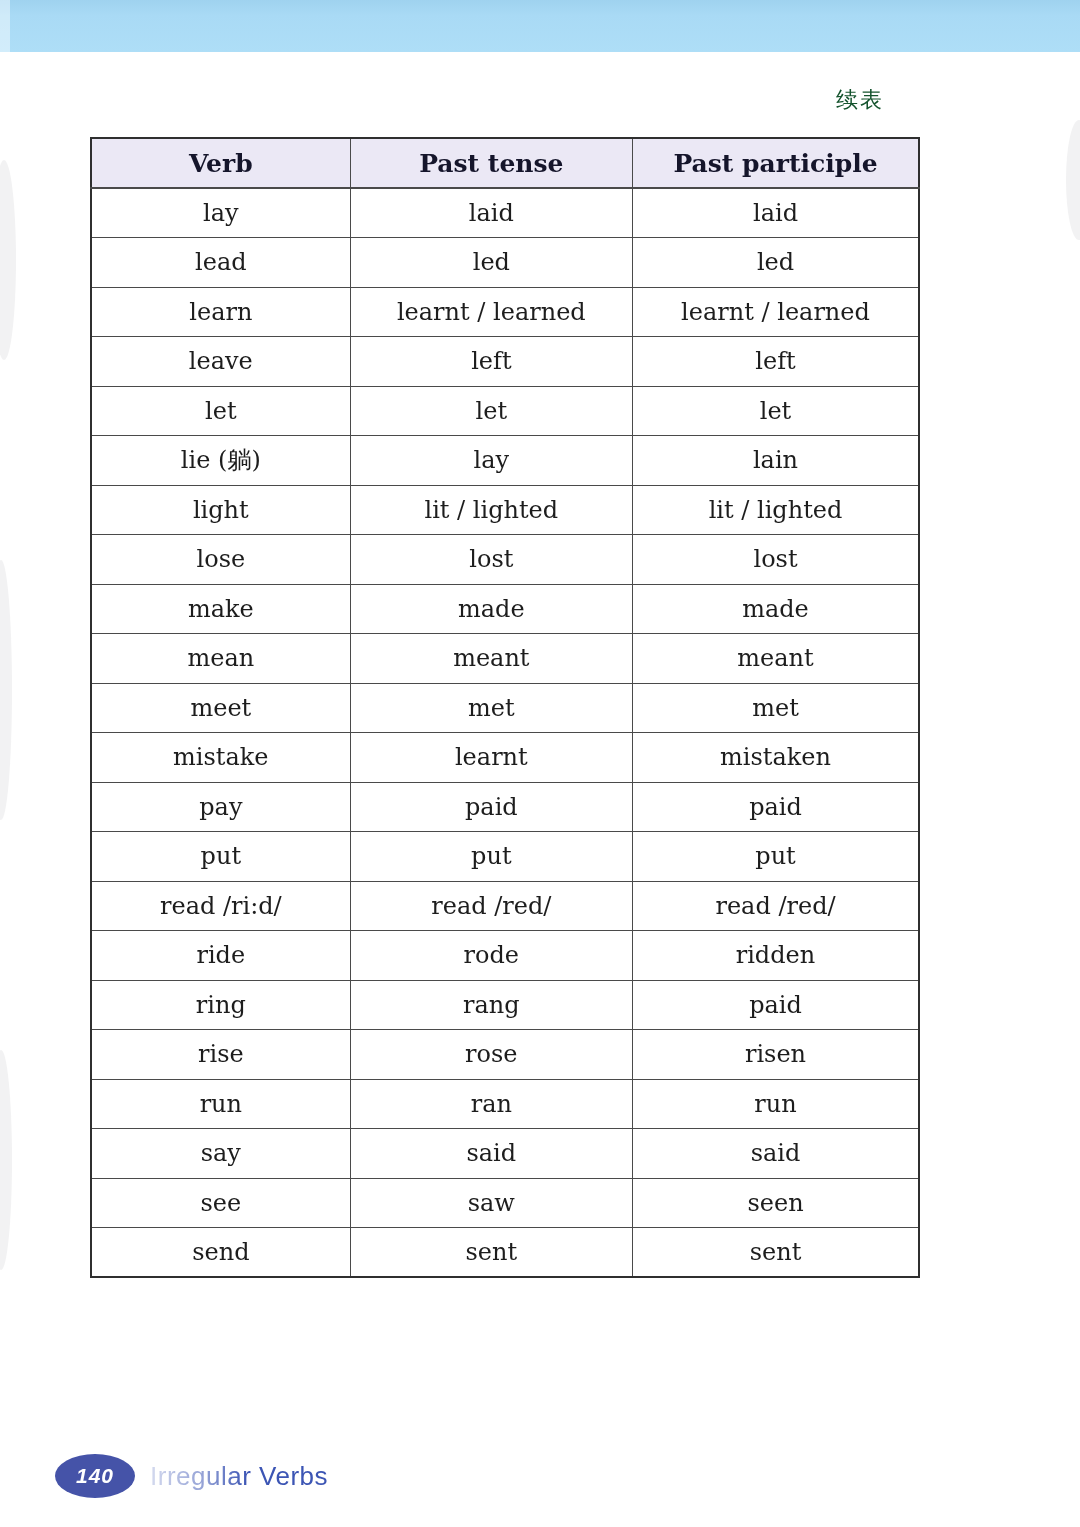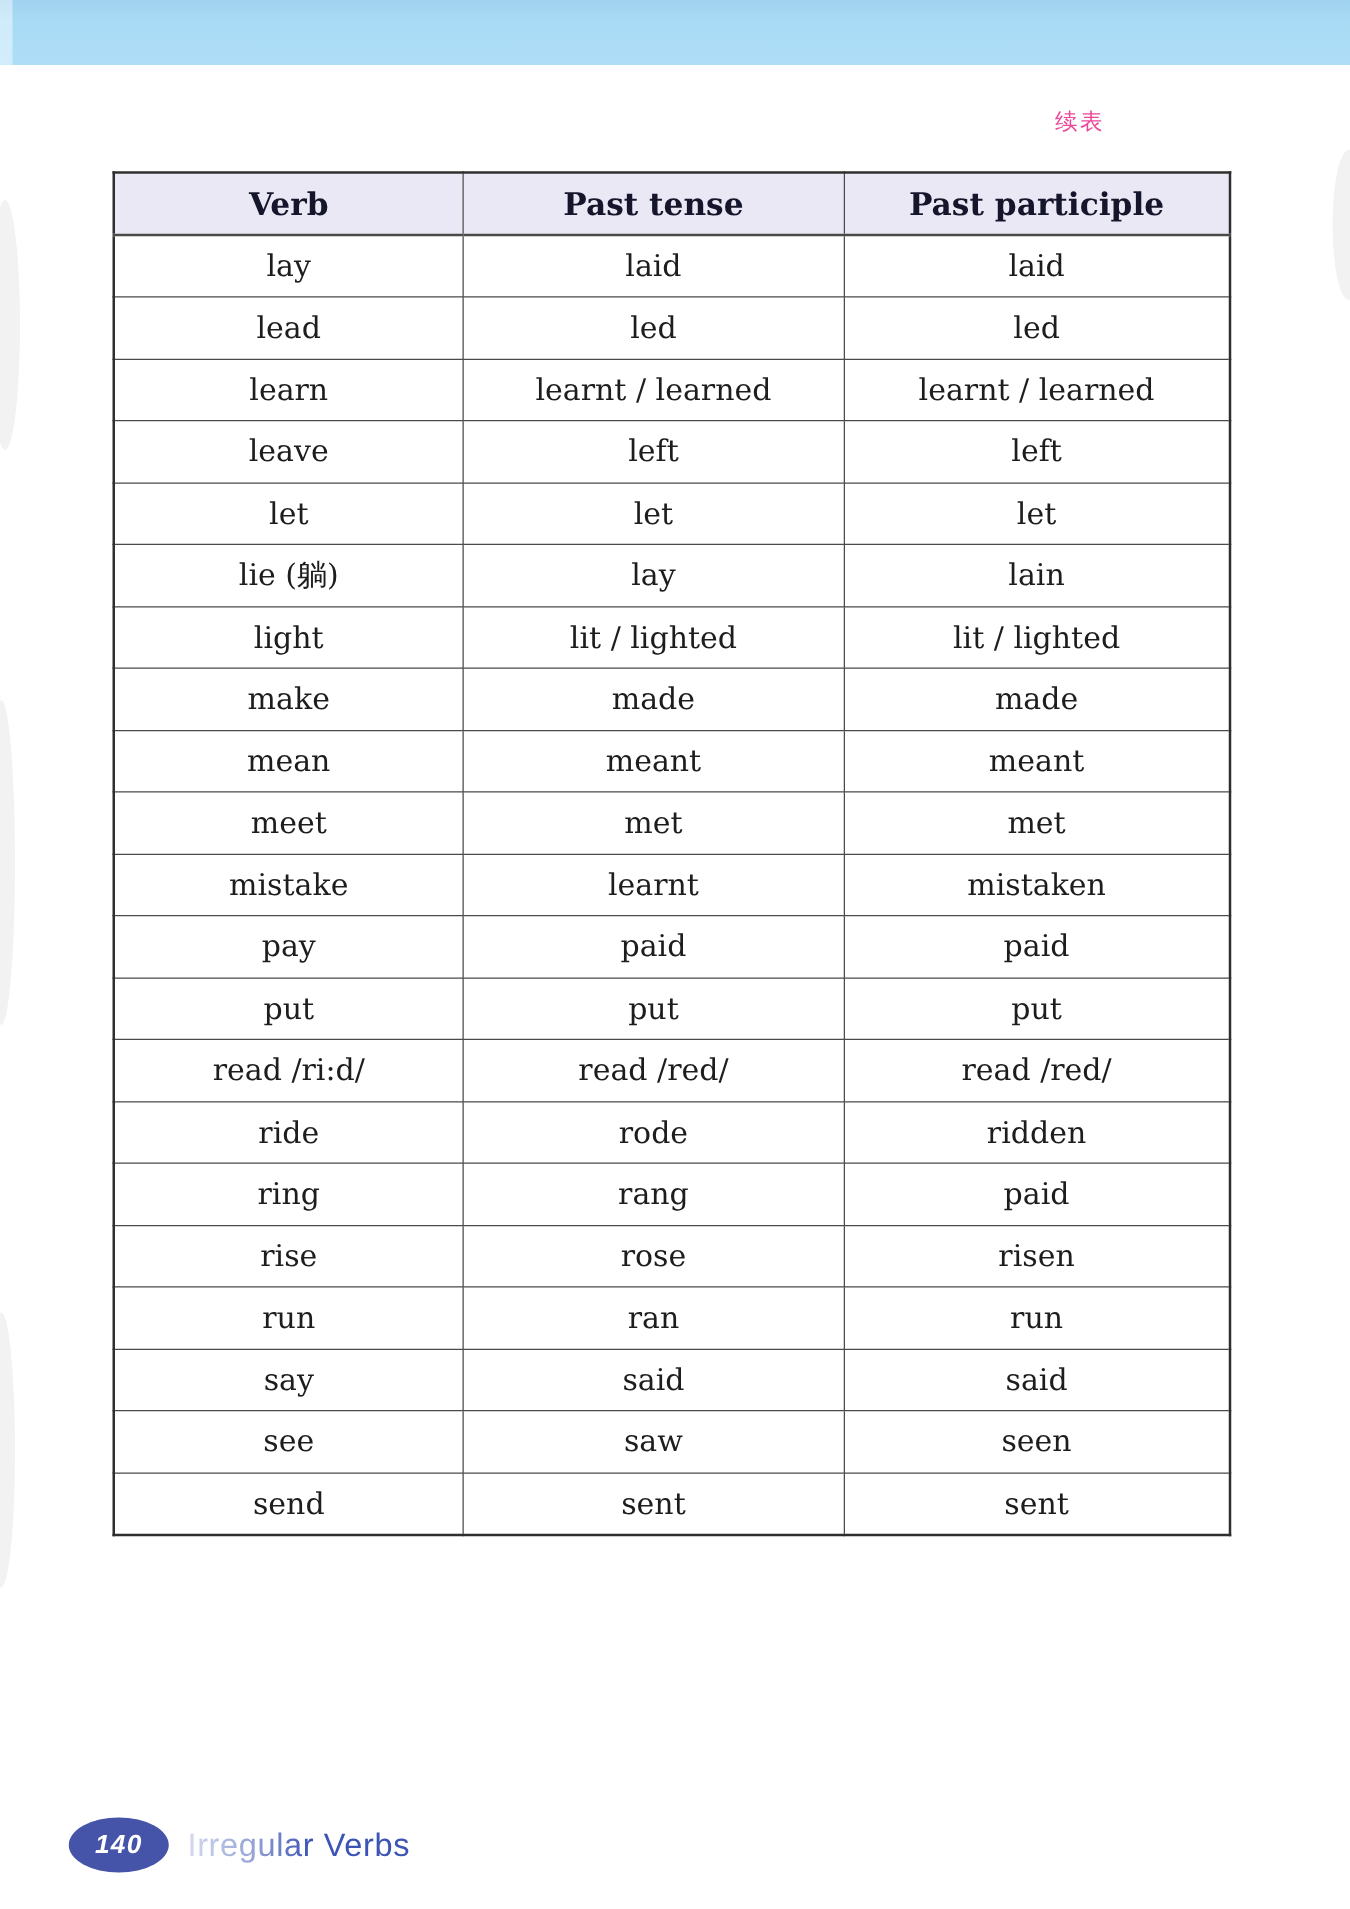--- a/index.html
+++ b/index.html
@@ -36,8 +36,8 @@
     position: absolute;
     top: 85px;
     right: 196px;
-    font-size: 18px;
-    color: #ec4899;
+    font-size: 22px;
+    color: #14532d;
     letter-spacing: 2px;
     font-family: "DejaVu Serif", serif;
   }

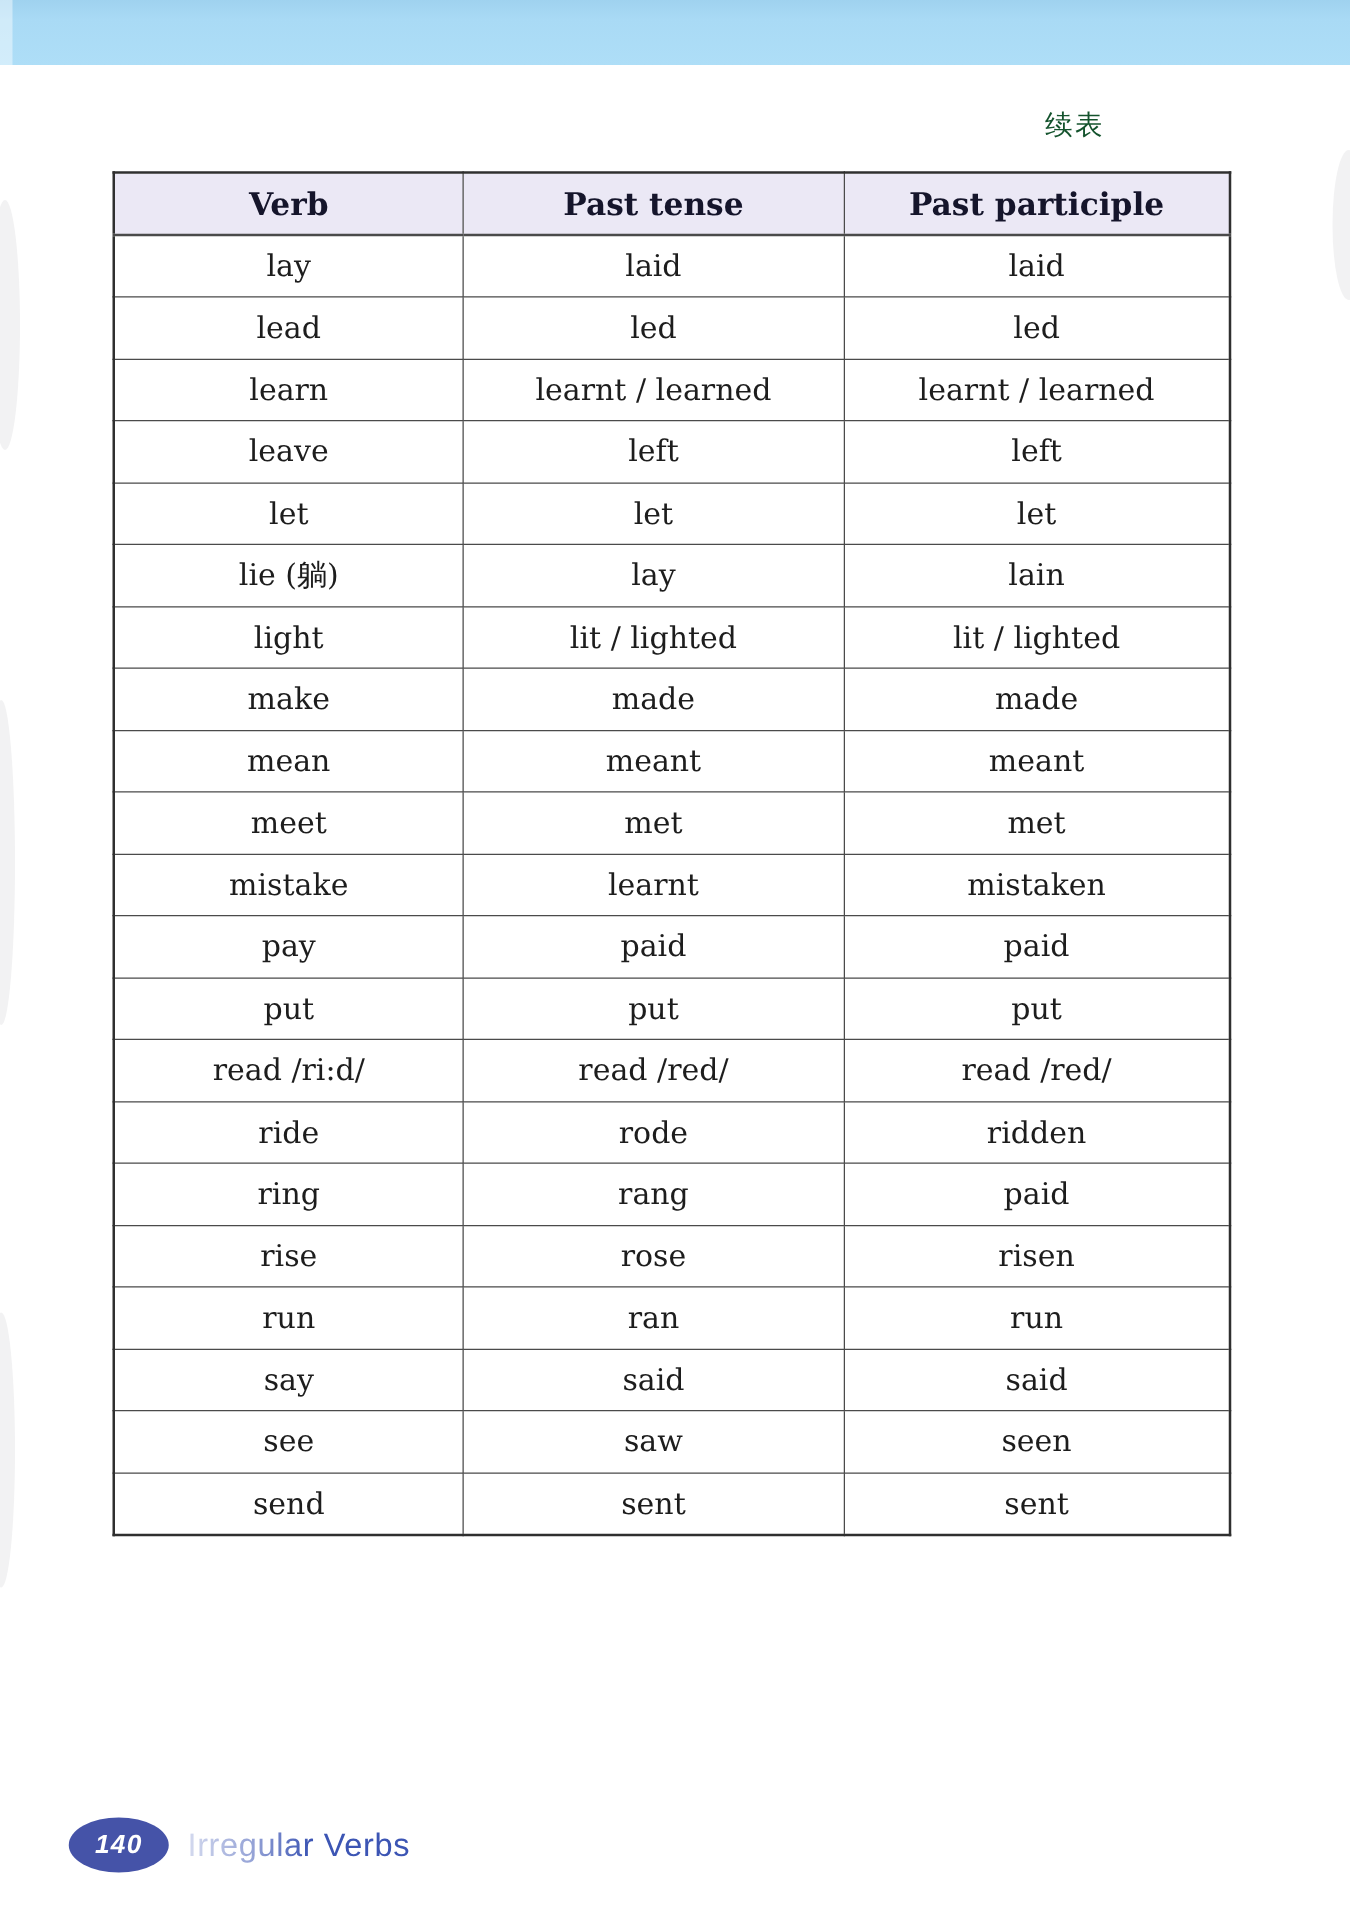--- a/index.html
+++ b/index.html
@@ -47,7 +47,7 @@
     position: absolute;
     left: 90px;
     top: 137px;
-    width: 895px;
+    width: 830px;
     border-collapse: collapse;
     table-layout: fixed;
     border: 2px solid var(--outer-border, #2f2f2f);

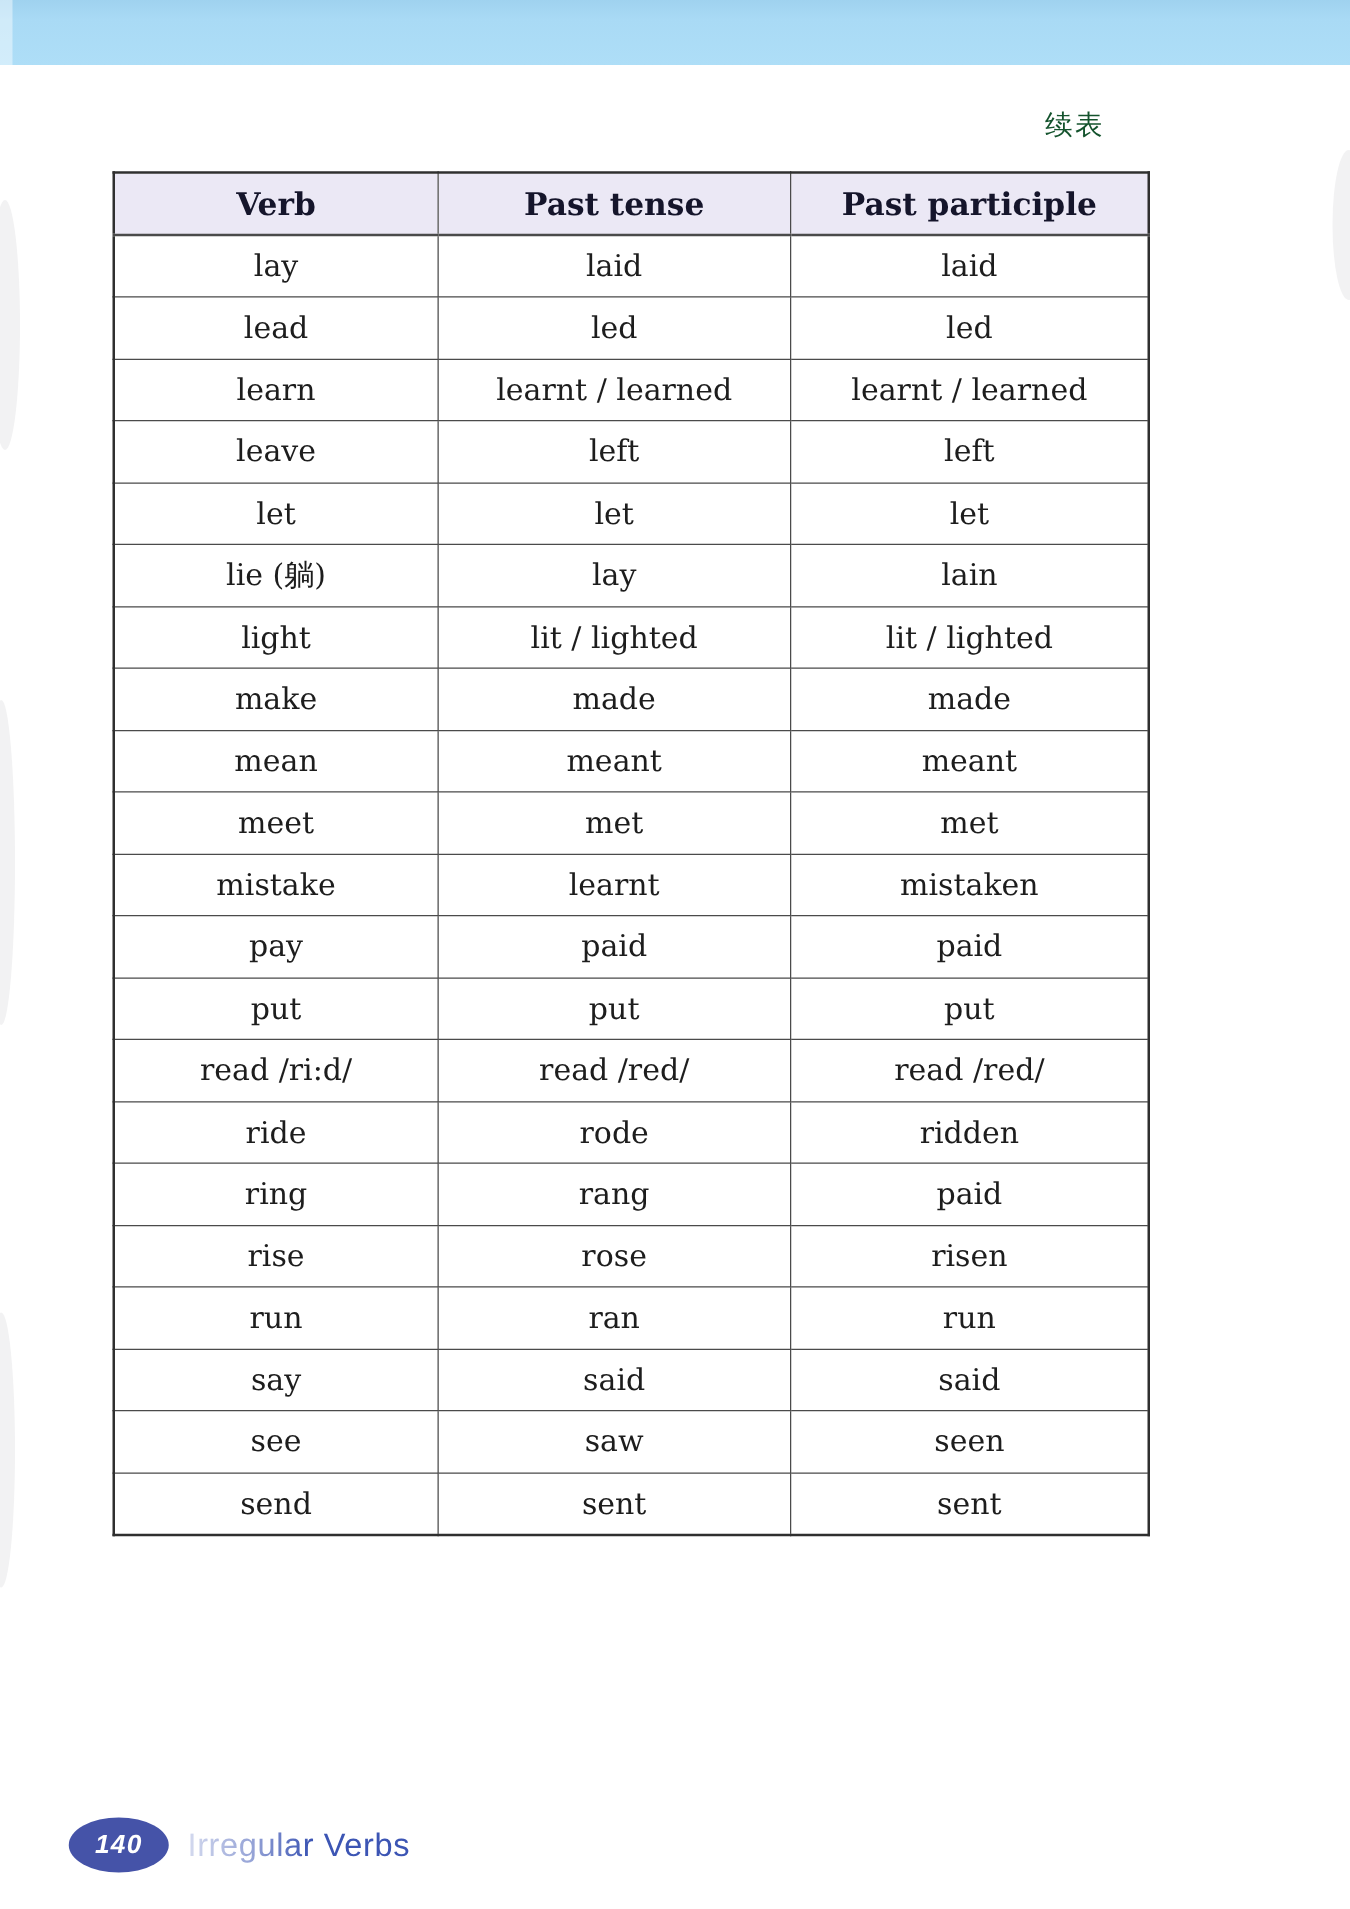--- a/index.html
+++ b/index.html
@@ -190,6 +190,11 @@
           <td>lit / lighted</td>
         </tr>
         <tr>
+          <td>lose</td>
+          <td>lost</td>
+          <td>lost</td>
+        </tr>
+        <tr>
           <td>make</td>
           <td>made</td>
           <td>made</td>

